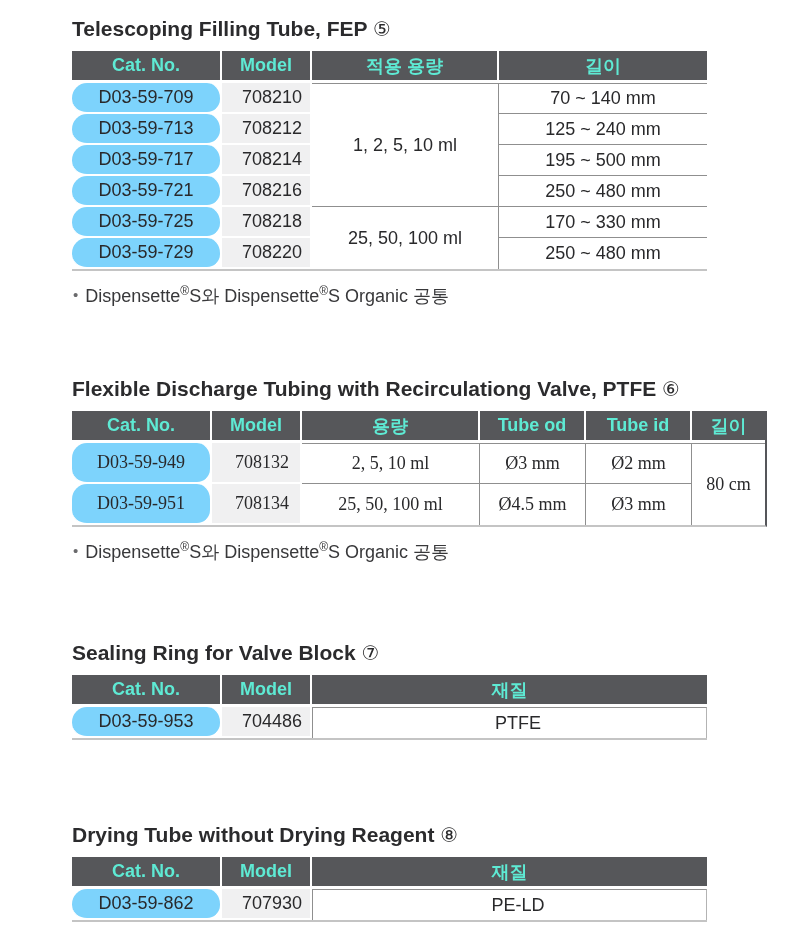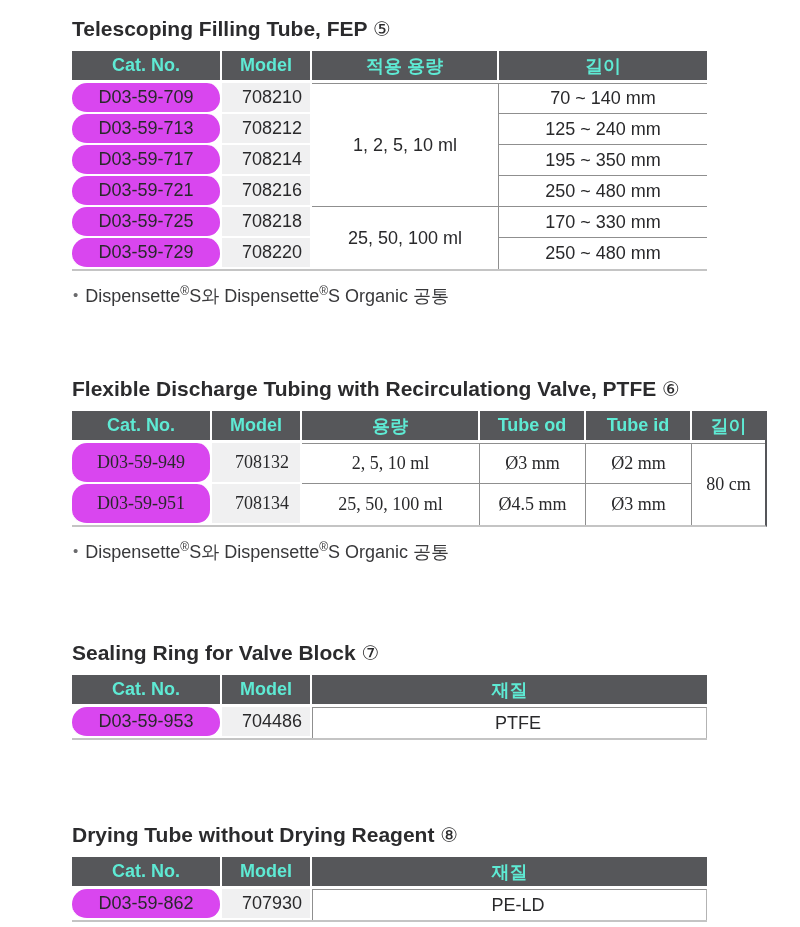--- a/index.html
+++ b/index.html
@@ -41,7 +41,7 @@
     overflow: hidden; white-space: nowrap;
   }
   .t2 td { height: 41px; font-family: Liberation Serif, serif; }
-  td.cat   { background: #d946ef; border-right: 2px solid #ffffff; border-bottom: 2px solid #ffffff; border-radius: 15px; }
+  td.cat   { background: #7dd3fc; border-right: 2px solid #ffffff; border-bottom: 2px solid #ffffff; border-radius: 15px; }
   td.model { background: #f0f0f1; border-right: 2px solid #ffffff; border-bottom: 2px solid #ffffff; padding-left: 16px; }
   td.wcell { background: #ffffff; }
   .wcell.tl { border-top: 1px solid #8f8f8f; }

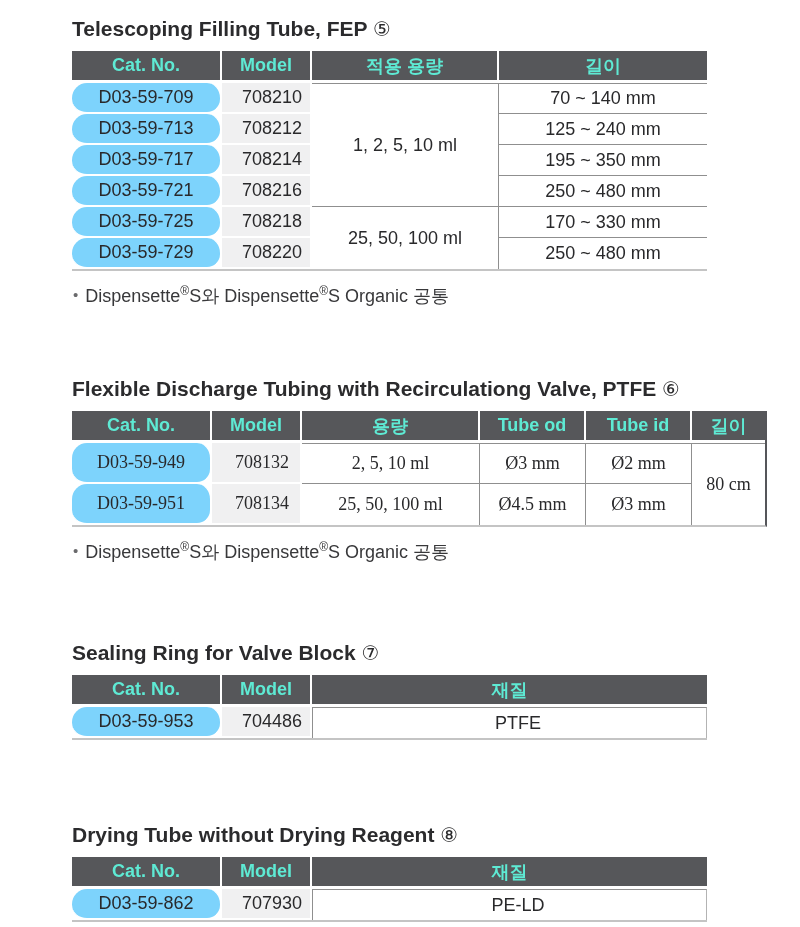--- a/index.html
+++ b/index.html
@@ -97,7 +97,7 @@
         <tr>
           <td class="cat">D03-59-717</td>
           <td class="model">708214</td>
-          <td class="wcell bl">195 ~ 350 mm</td>
+          <td class="wcell bl">195 ~ 500 mm</td>
         </tr>
         <tr>
           <td class="cat">D03-59-721</td>

